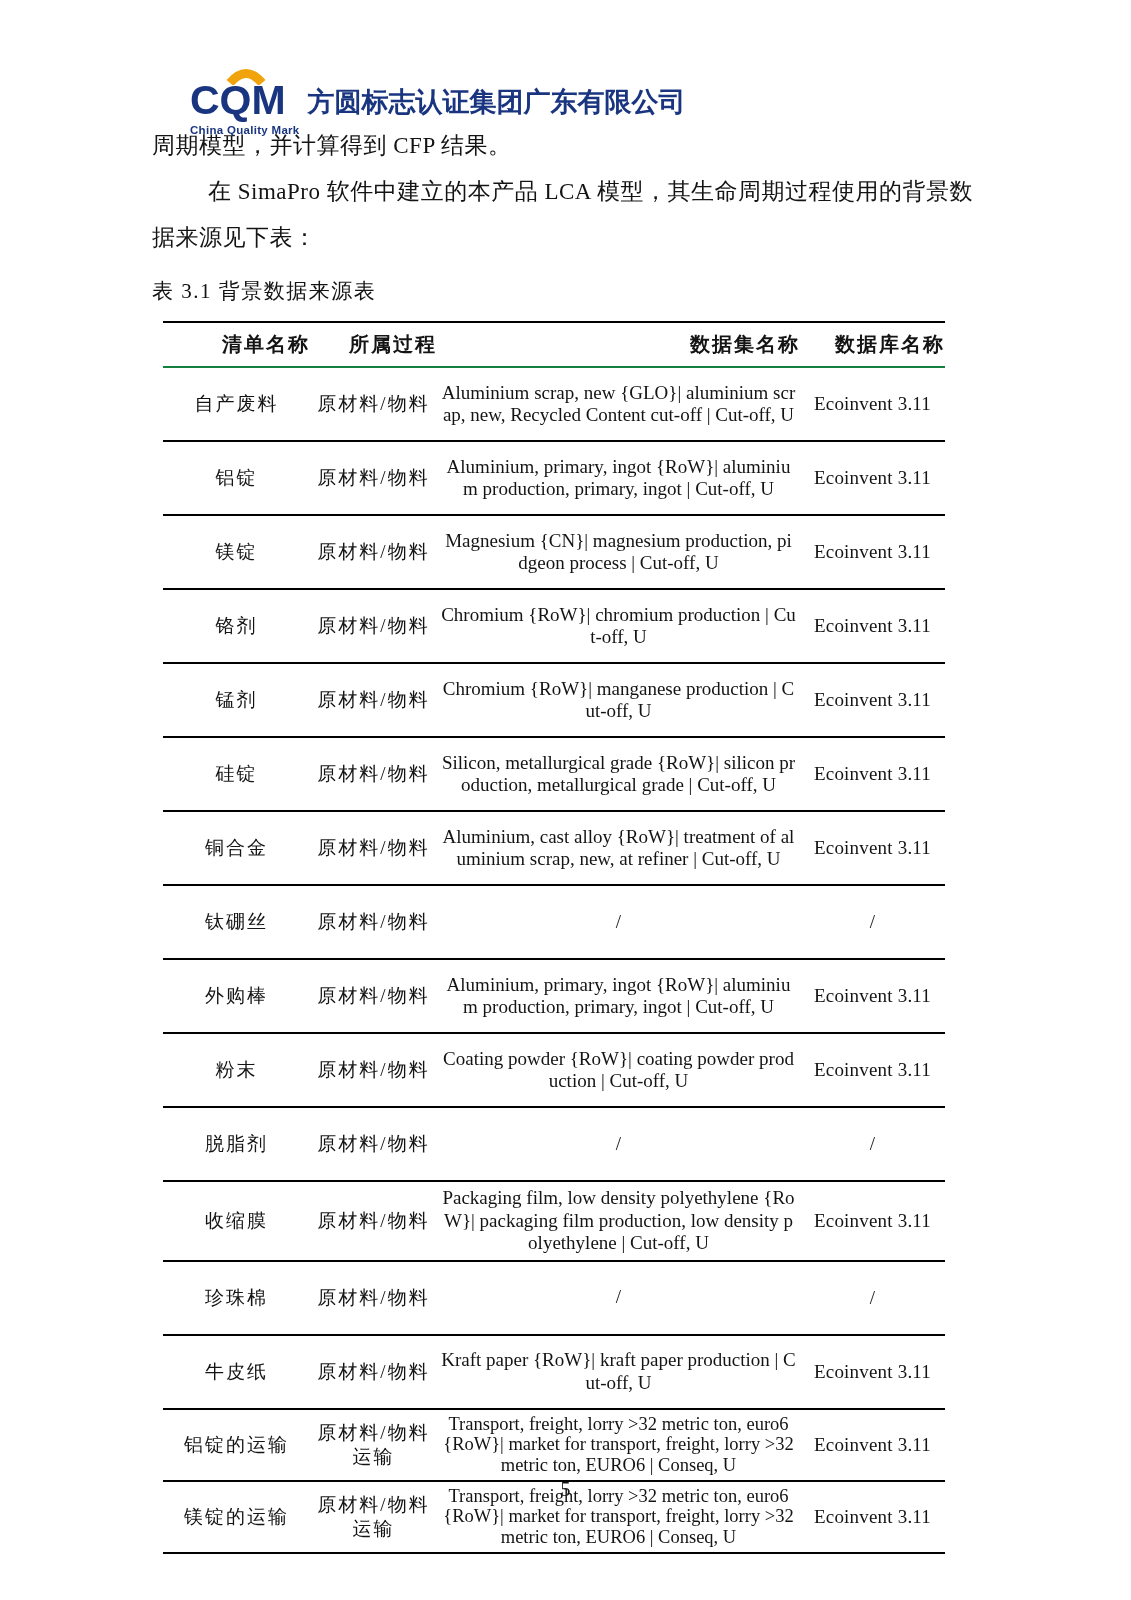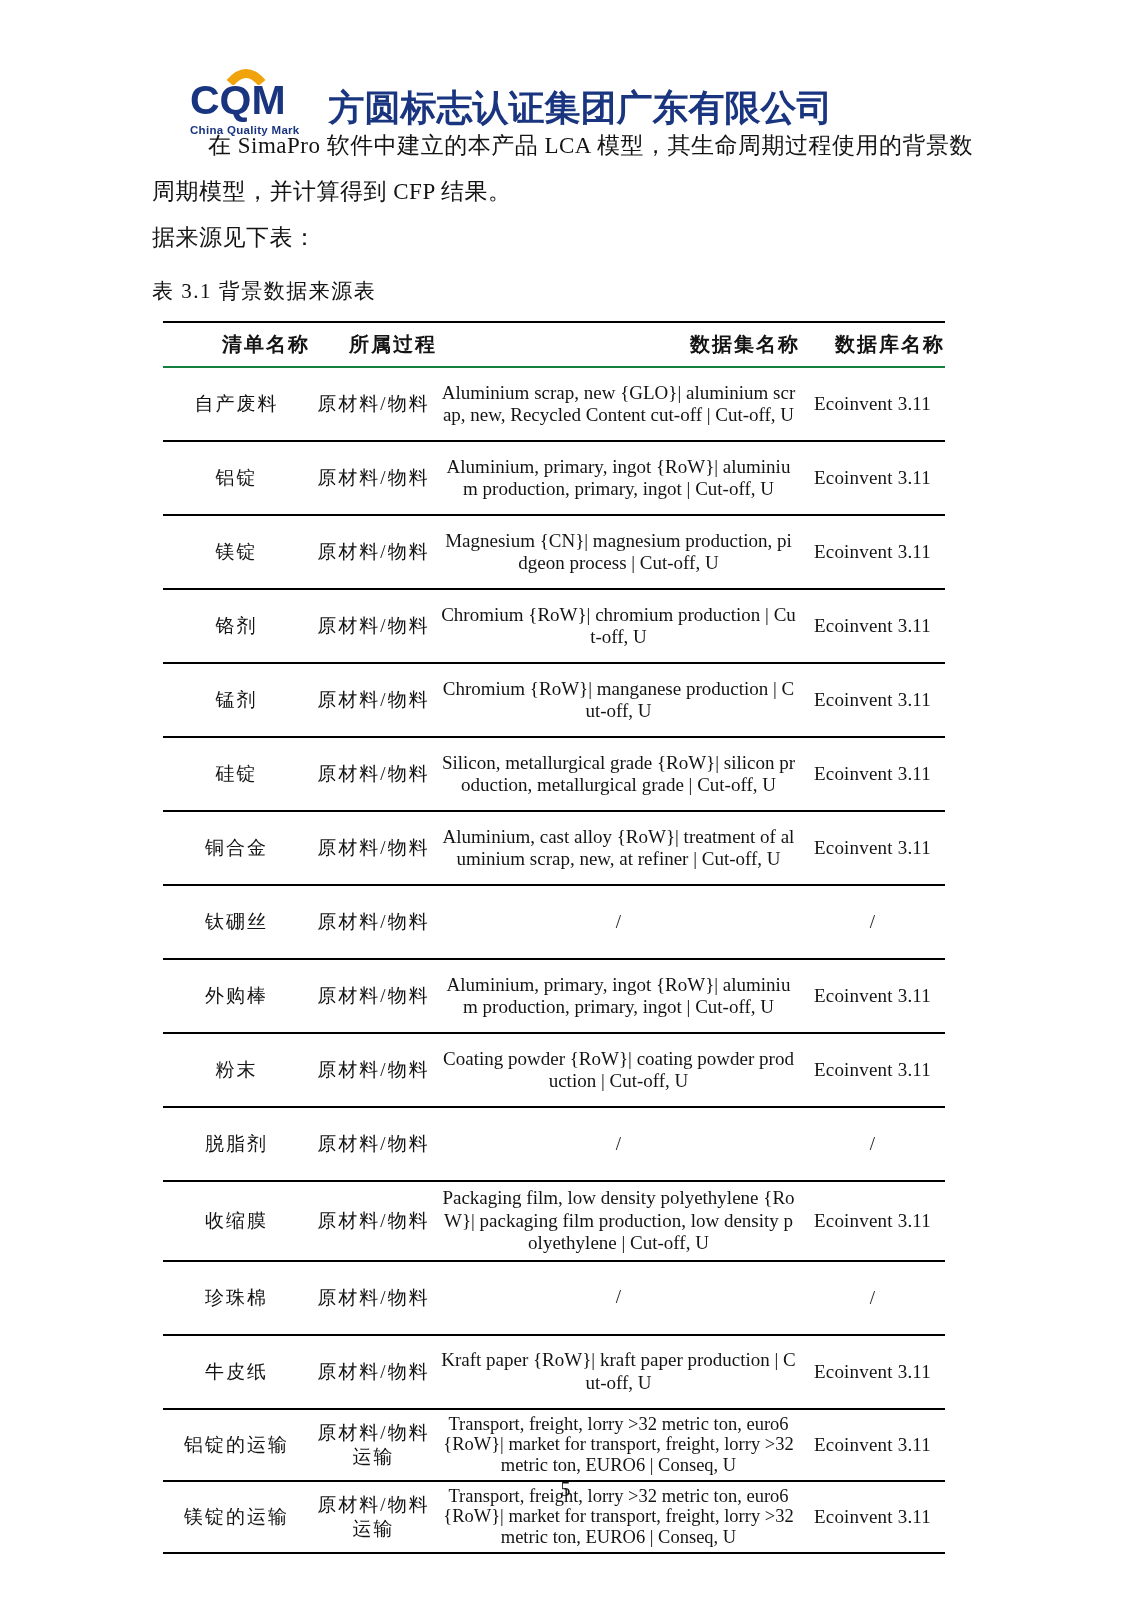--- a/index.html
+++ b/index.html
@@ -53,10 +53,10 @@
   }
   .company {
     font-family: Liberation Mono, monospace;
-    font-size: 36px;
+    font-size: 27px;
     font-weight: 700;
     color: #1a3580;
-    margin-left: 29px;
+    margin-left: 8px;
     margin-top: 16px;
     white-space: nowrap;
   }

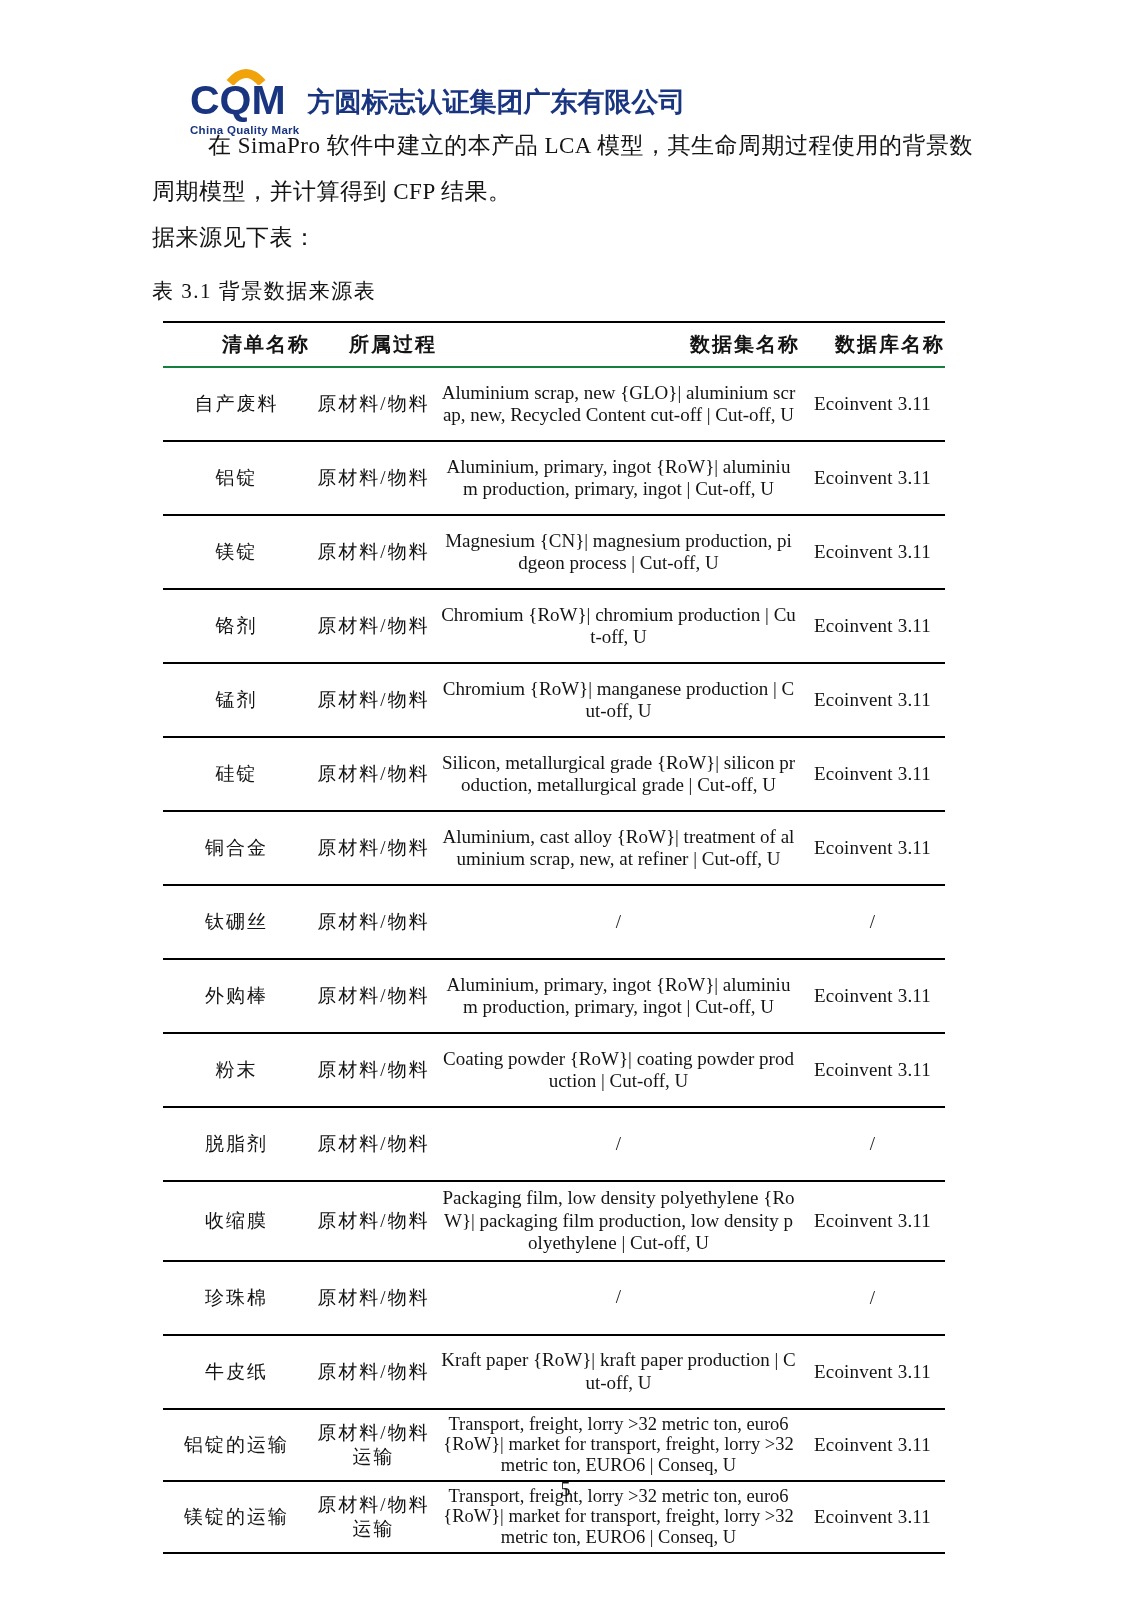--- a/index.html
+++ b/index.html
@@ -153,8 +153,8 @@
 </div>
 
 <div class="content">
+  <div class="para-line">周期模型，并计算得到 CFP 结果。</div>
   <div class="para-line indent">在 SimaPro 软件中建立的本产品 LCA 模型，其生命周期过程使用的背景数</div>
-  <div class="para-line">周期模型，并计算得到 CFP 结果。</div>
   <div class="para-line">据来源见下表：</div>
 
   <div class="table-title">表 3.1 背景数据来源表</div>

